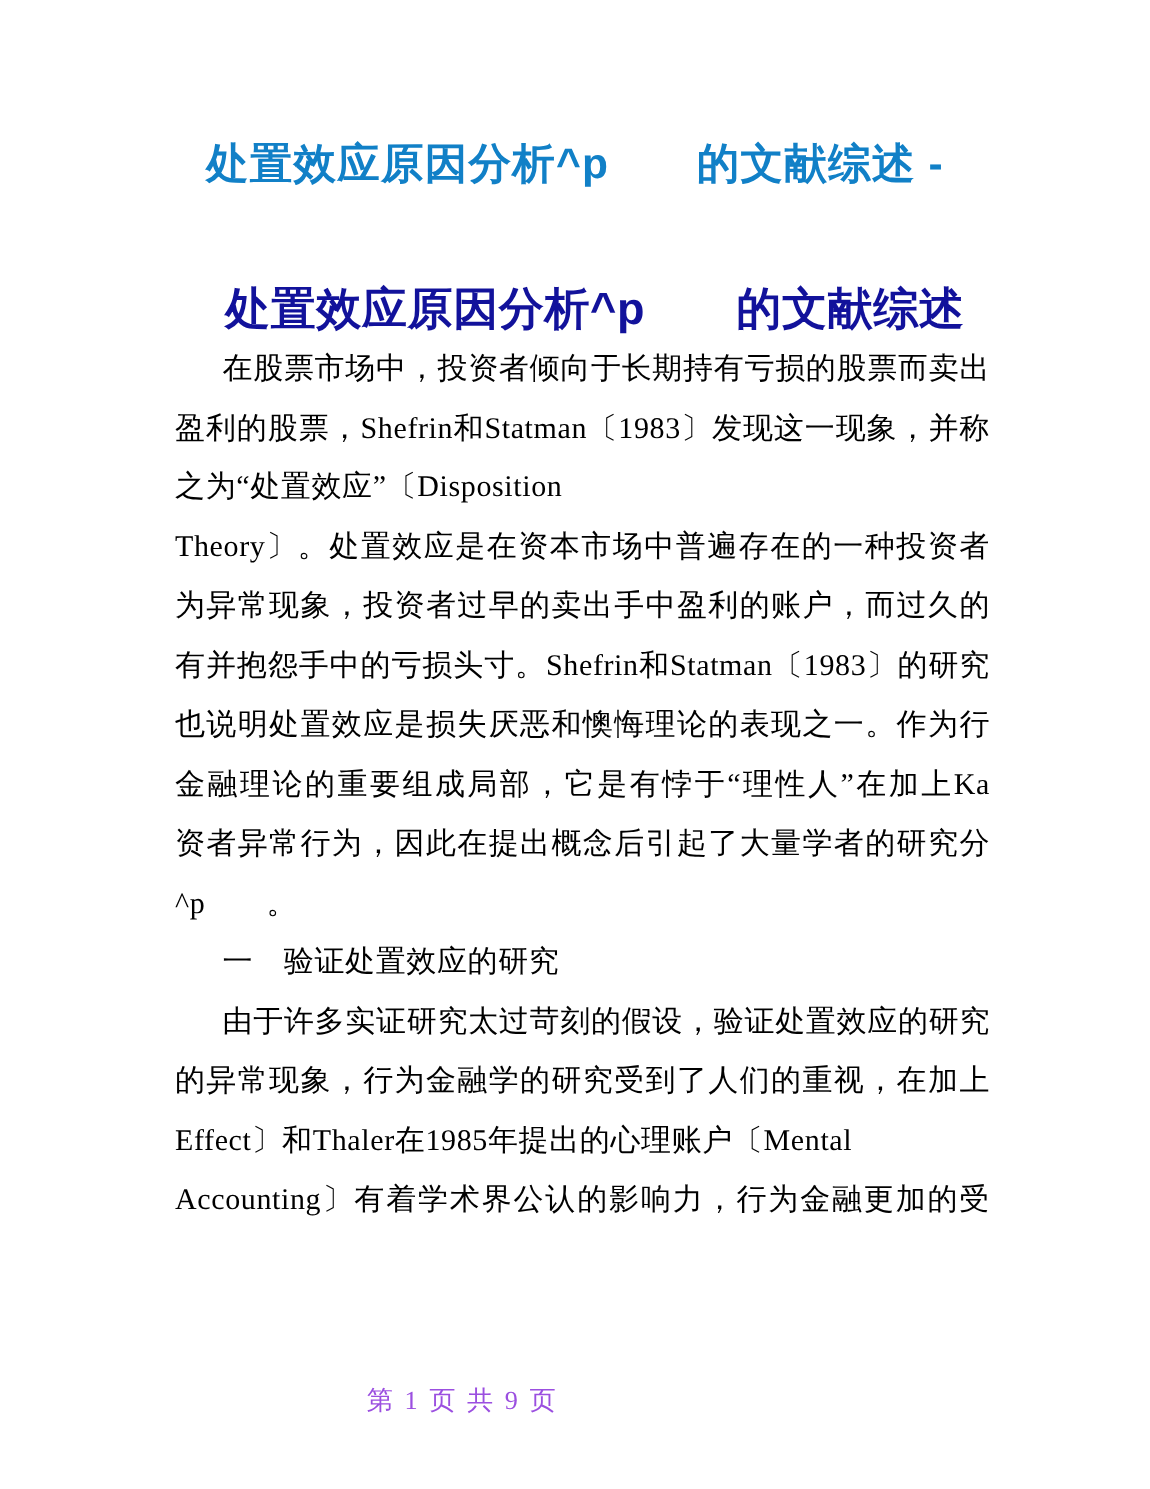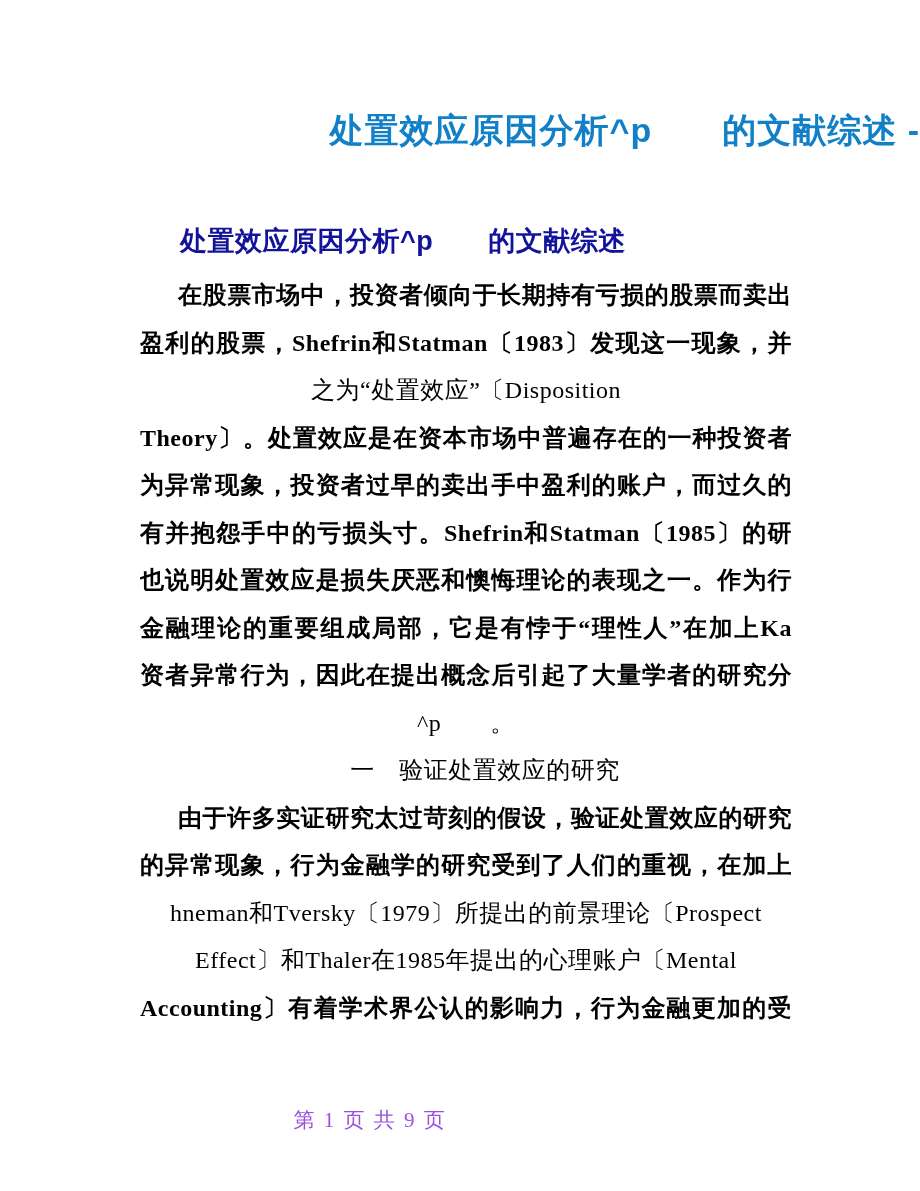--- a/index.html
+++ b/index.html
@@ -21,7 +21,7 @@
     top: 108px;
     left: 0;
     width: 920px;
-    text-align: right;
+    text-align: center;
     font-family: "Liberation Sans", "DejaVu Sans", sans-serif;
     font-weight: bold;
     font-size: 34px;

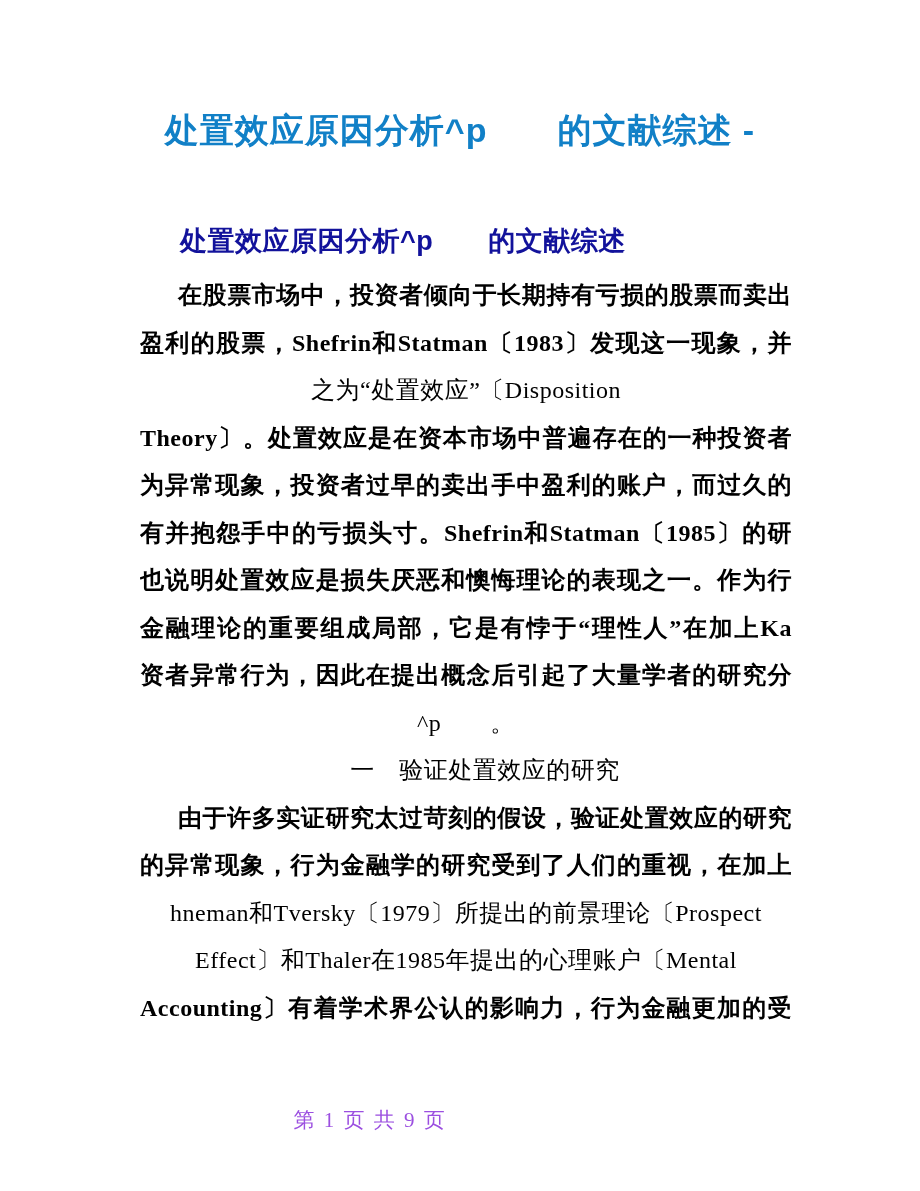--- a/index.html
+++ b/index.html
@@ -35,7 +35,7 @@
     left: 180px;
     font-family: "Liberation Sans", "DejaVu Sans", sans-serif;
     font-weight: bold;
-    font-size: 27px;
+    font-size: 36px;
     letter-spacing: 0.5px;
     color: var(--c-heading, #12129B);
     white-space: pre;

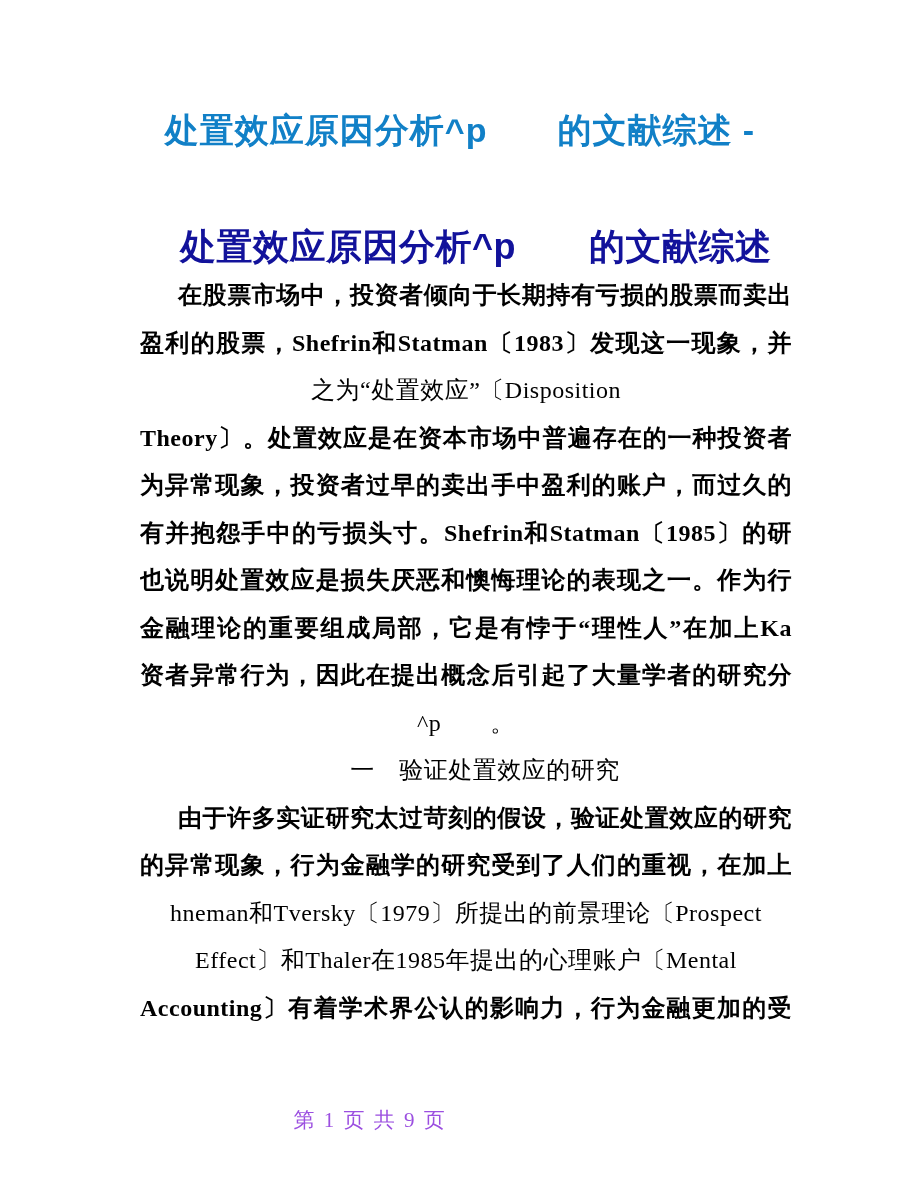--- a/index.html
+++ b/index.html
@@ -58,7 +58,6 @@
   .line.jl {
     text-align: justify;
     text-align-last: justify;
-    font-weight: bold;
   }
   .line.ind {
     text-indent: 38px;

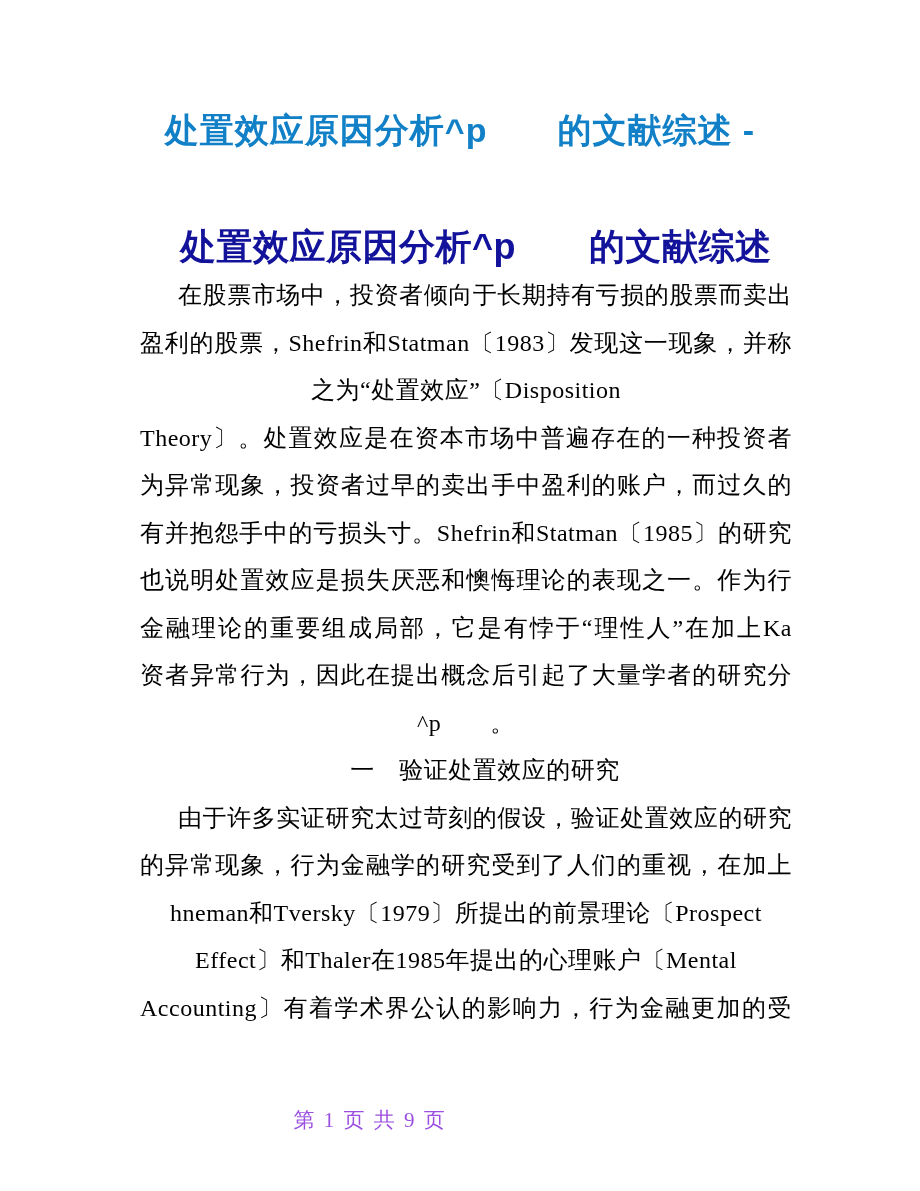--- a/index.html
+++ b/index.html
@@ -52,7 +52,7 @@
     height: 47.5px;
     line-height: 47.5px;
     letter-spacing: 0.5px;
-    text-align: center;
+    text-align: left;
     overflow: hidden;
   }
   .line.jl {

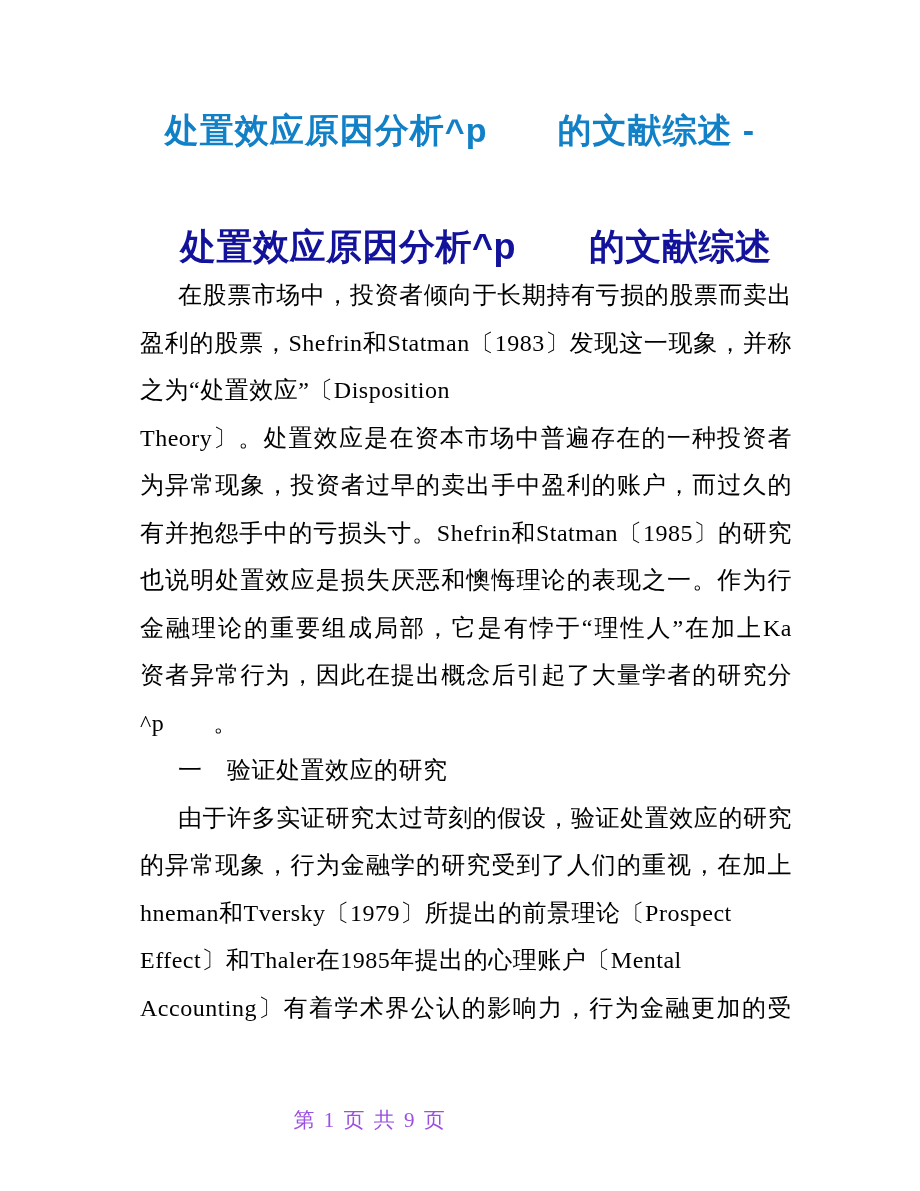--- a/index.html
+++ b/index.html
@@ -88,7 +88,7 @@
     <div class="line">之为“处置效应”〔Disposition</div>
     <div class="line jl">Theory〕。处置效应是在资本市场中普遍存在的一种投资者行</div>
     <div class="line jl">为异常现象，投资者过早的卖出手中盈利的账户，而过久的持</div>
-    <div class="line jl">有并抱怨手中的亏损头寸。Shefrin和Statman〔1985〕的研究</div>
+    <div class="line jl">有并抱怨手中的亏损头寸。Shefrin和Statman〔1983〕的研究</div>
     <div class="line jl">也说明处置效应是损失厌恶和懊悔理论的表现之一。作为行为</div>
     <div class="line jl">金融理论的重要组成局部，它是有悖于“理性人”在加上Ka</div>
     <div class="line jl">资者异常行为，因此在提出概念后引起了大量学者的研究分析</div>

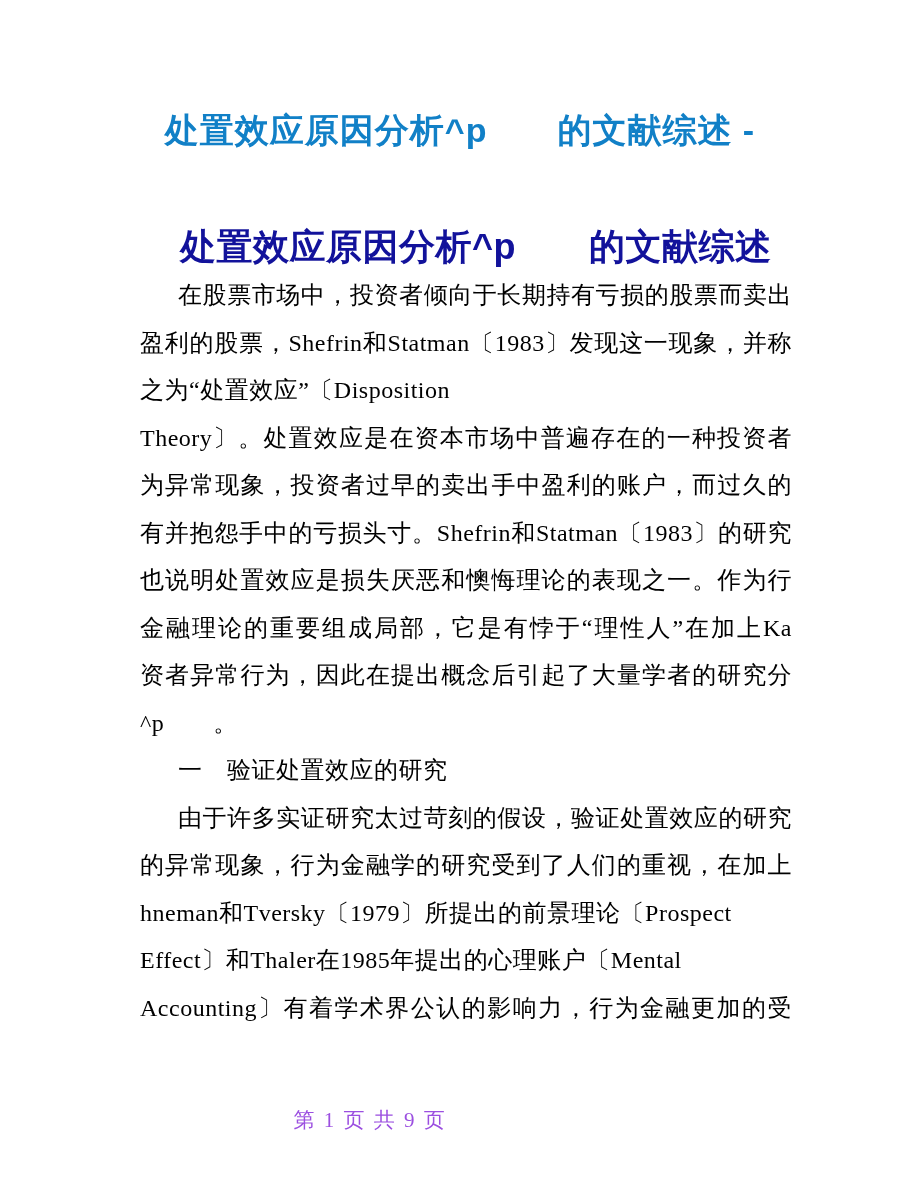--- a/index.html
+++ b/index.html
@@ -96,7 +96,6 @@
     <div class="line ind">一　验证处置效应的研究</div>
     <div class="line ind jl">由于许多实证研究太过苛刻的假设，验证处置效应的研究</div>
     <div class="line jl">的异常现象，行为金融学的研究受到了人们的重视，在加上Ka</div>
-    <div class="line">hneman和Tversky〔1979〕所提出的前景理论〔Prospect</div>
     <div class="line">Effect〕和Thaler在1985年提出的心理账户〔Mental</div>
     <div class="line jl">Accounting〕有着学术界公认的影响力，行为金融更加的受到</div>
   </div>

